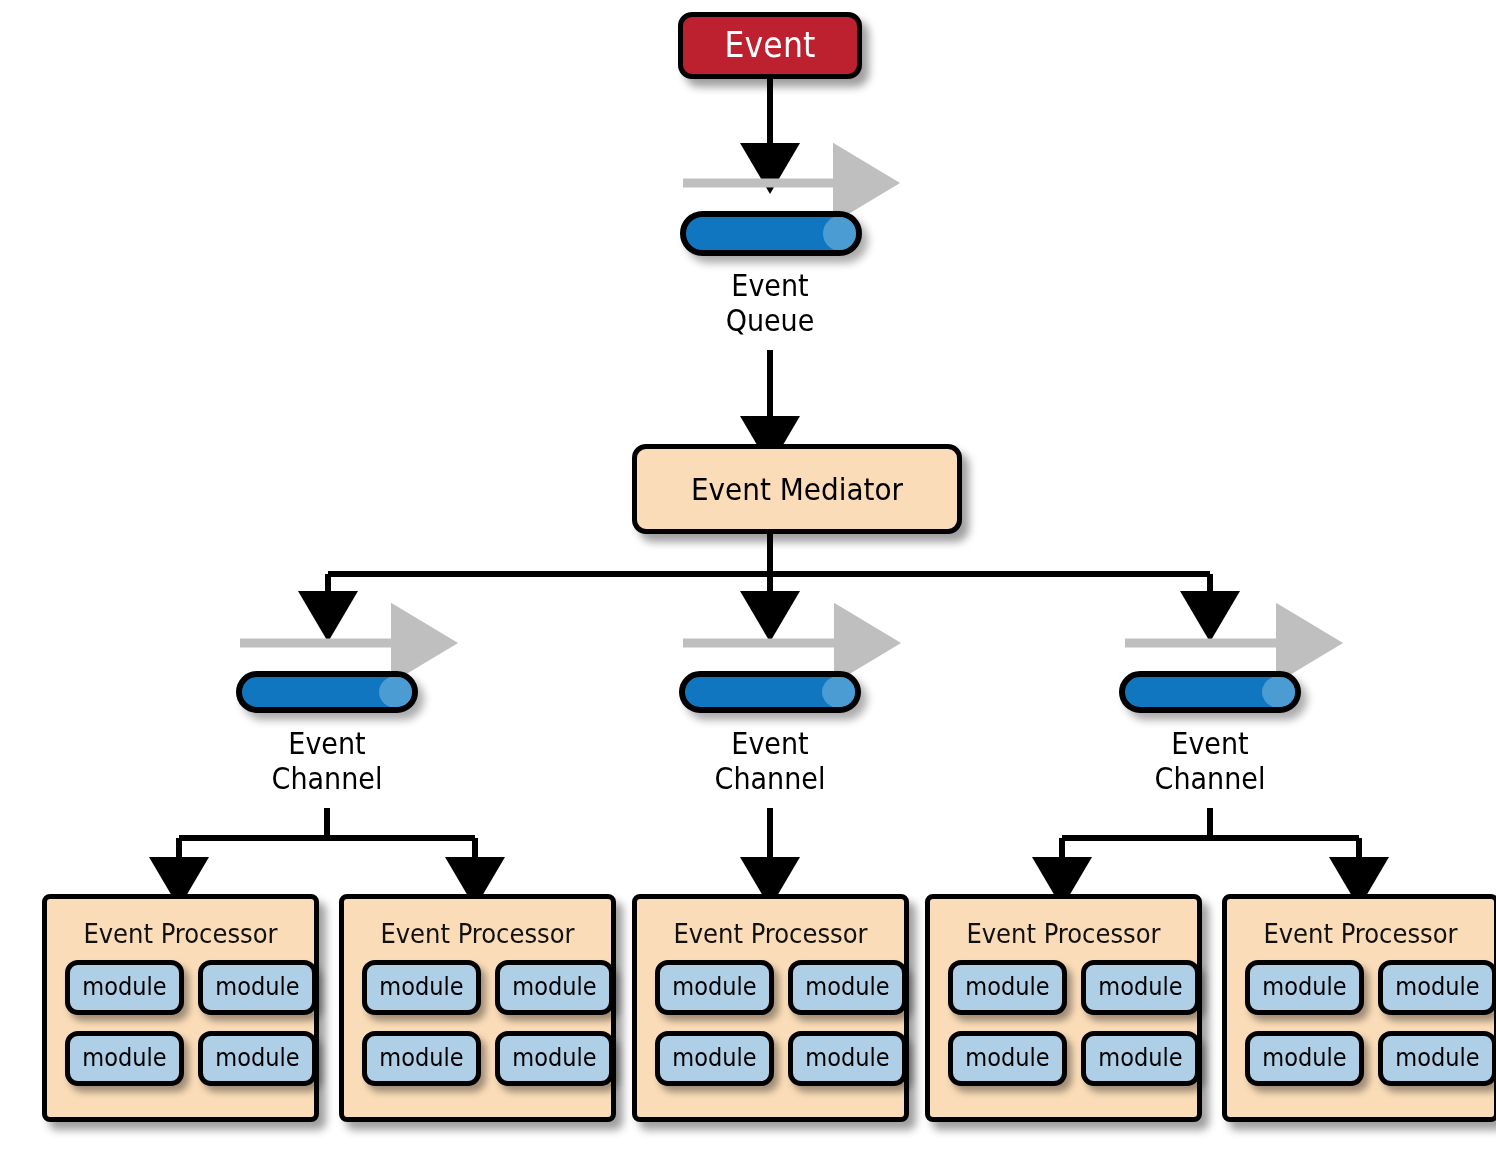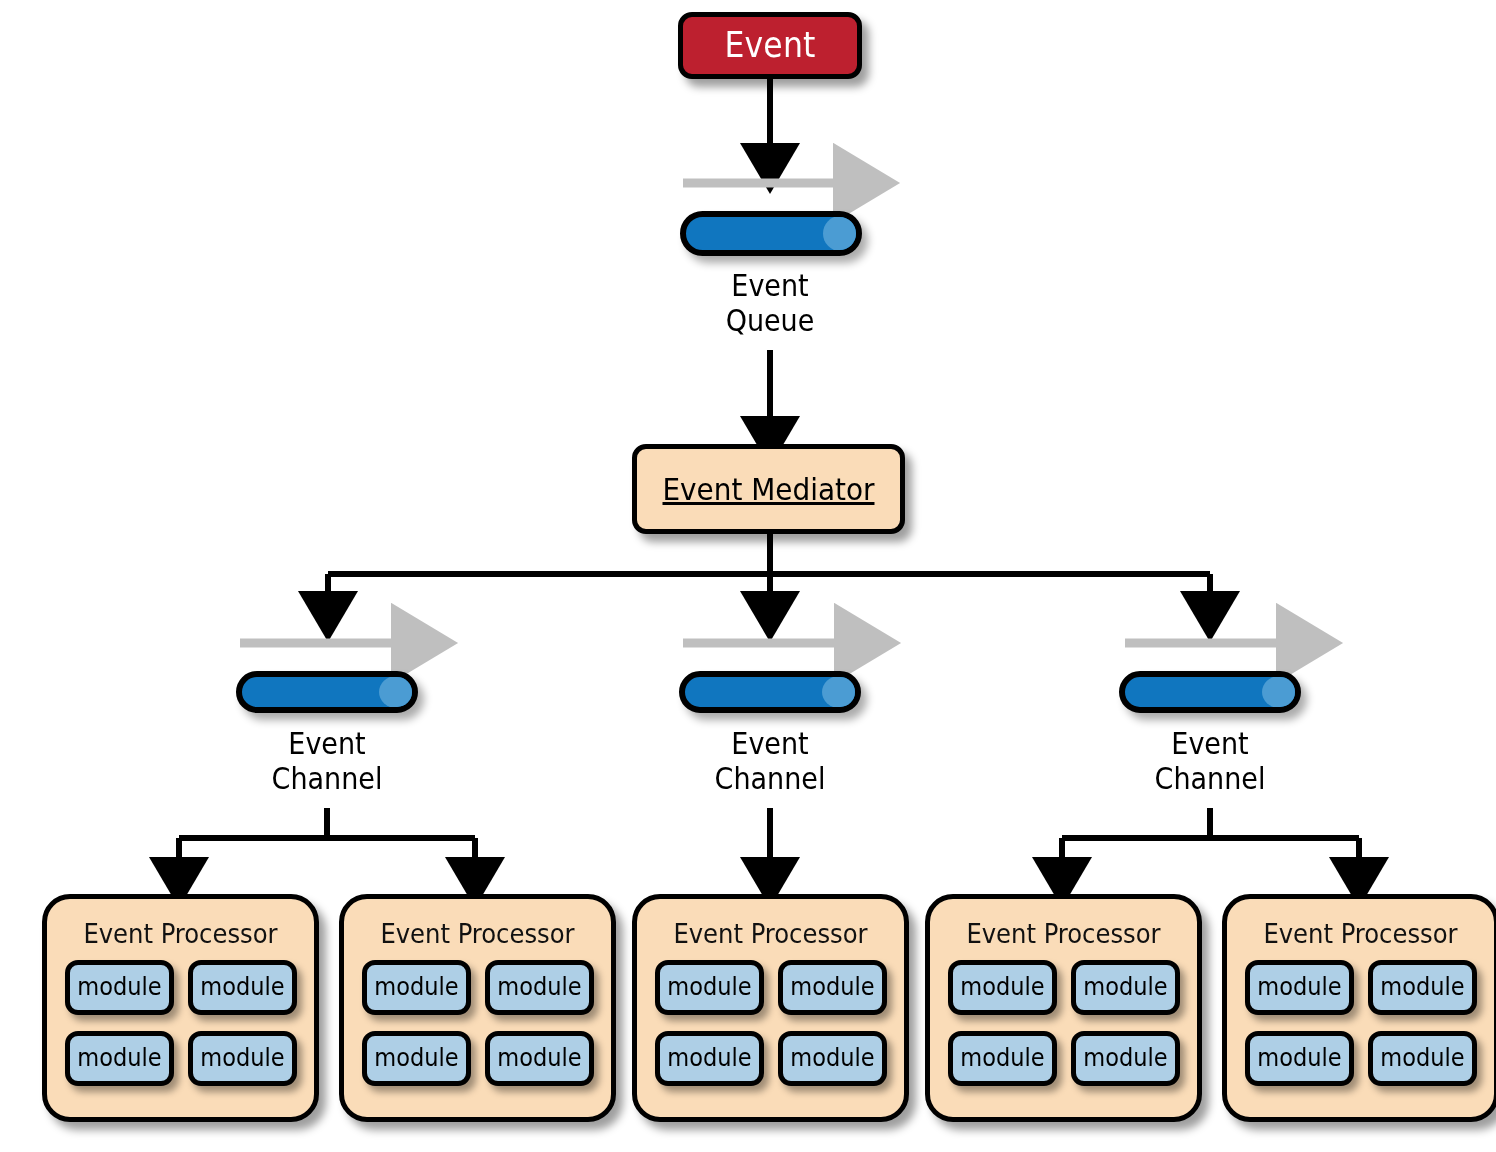--- a/index.html
+++ b/index.html
@@ -190,7 +190,7 @@
   <div class="caption" style="left:642px; top:268px; width:200px;">Event
 Queue</div>
 
-  <div class="node node-mediator" style="left:604px; top:444px; width:273px; height:90px;text-decoration:underline;">
+  <div class="node node-mediator" style="left:604px; top:444px; width:330px; height:90px;">
     <span>Event Mediator</span>
   </div>
 

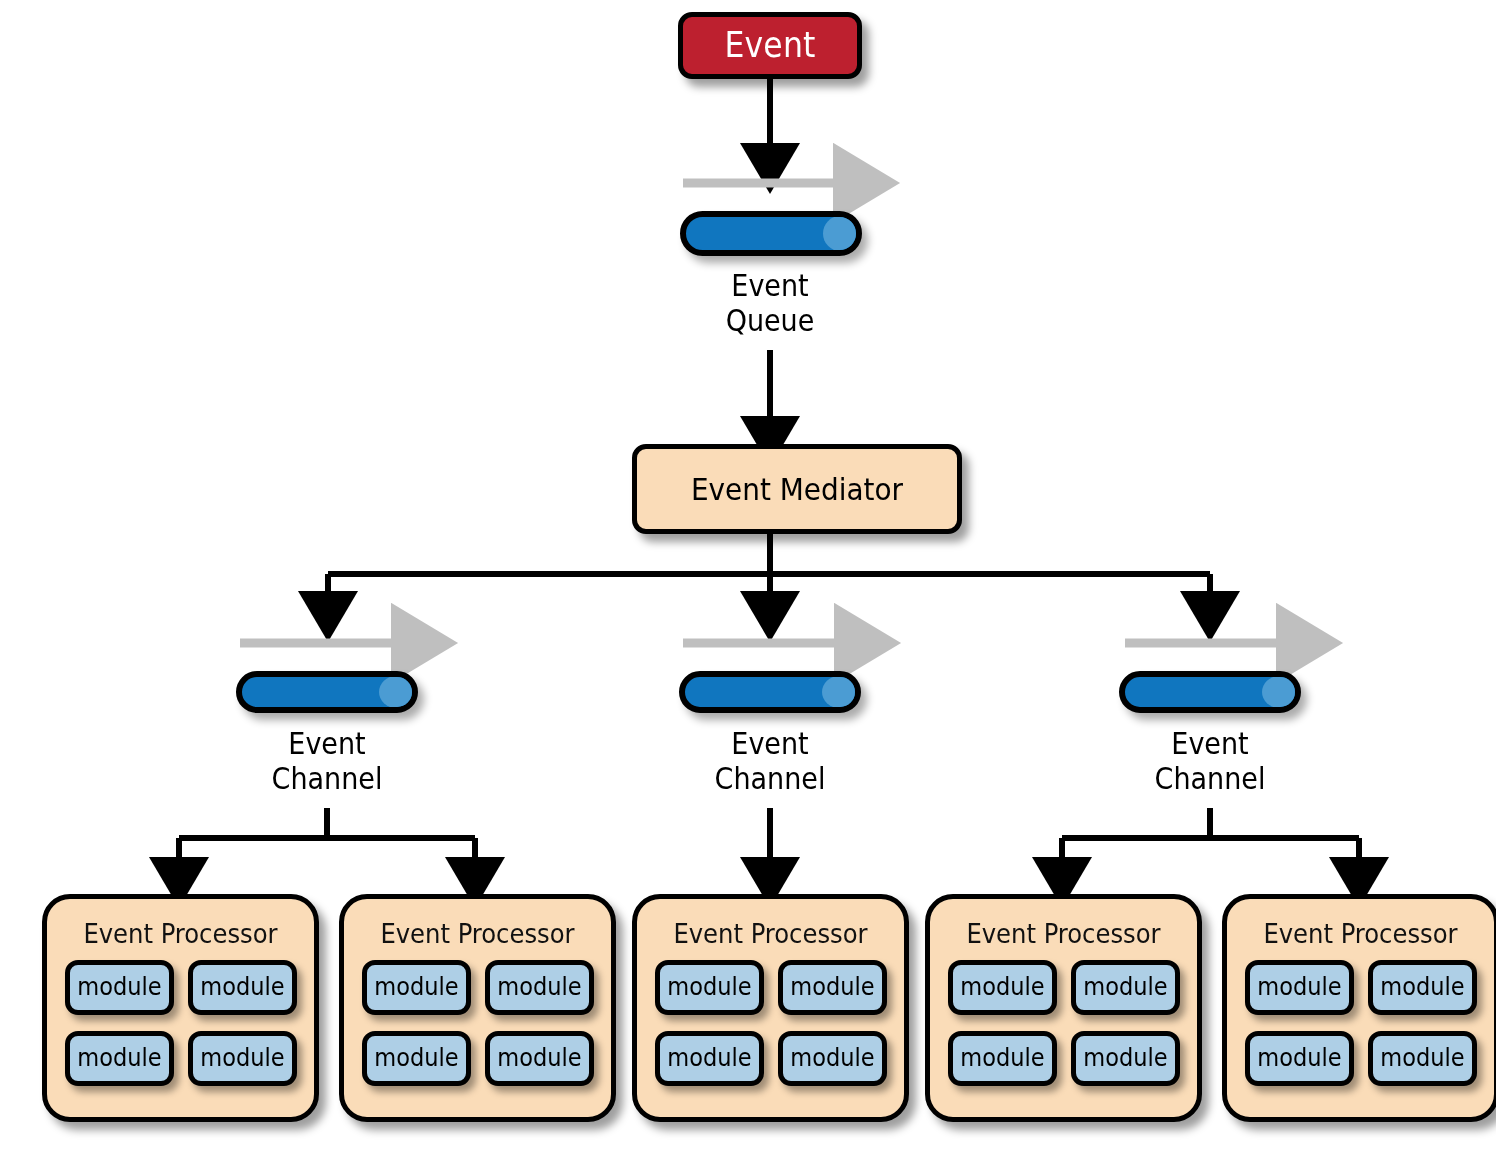--- a/index.html
+++ b/index.html
@@ -55,7 +55,7 @@
   .node-processor {
     background: #fadcb8;
     color: #000000;
-    border-radius: 28px;
+    border-radius: 8px;
     display: block;
     padding: 0;
   }

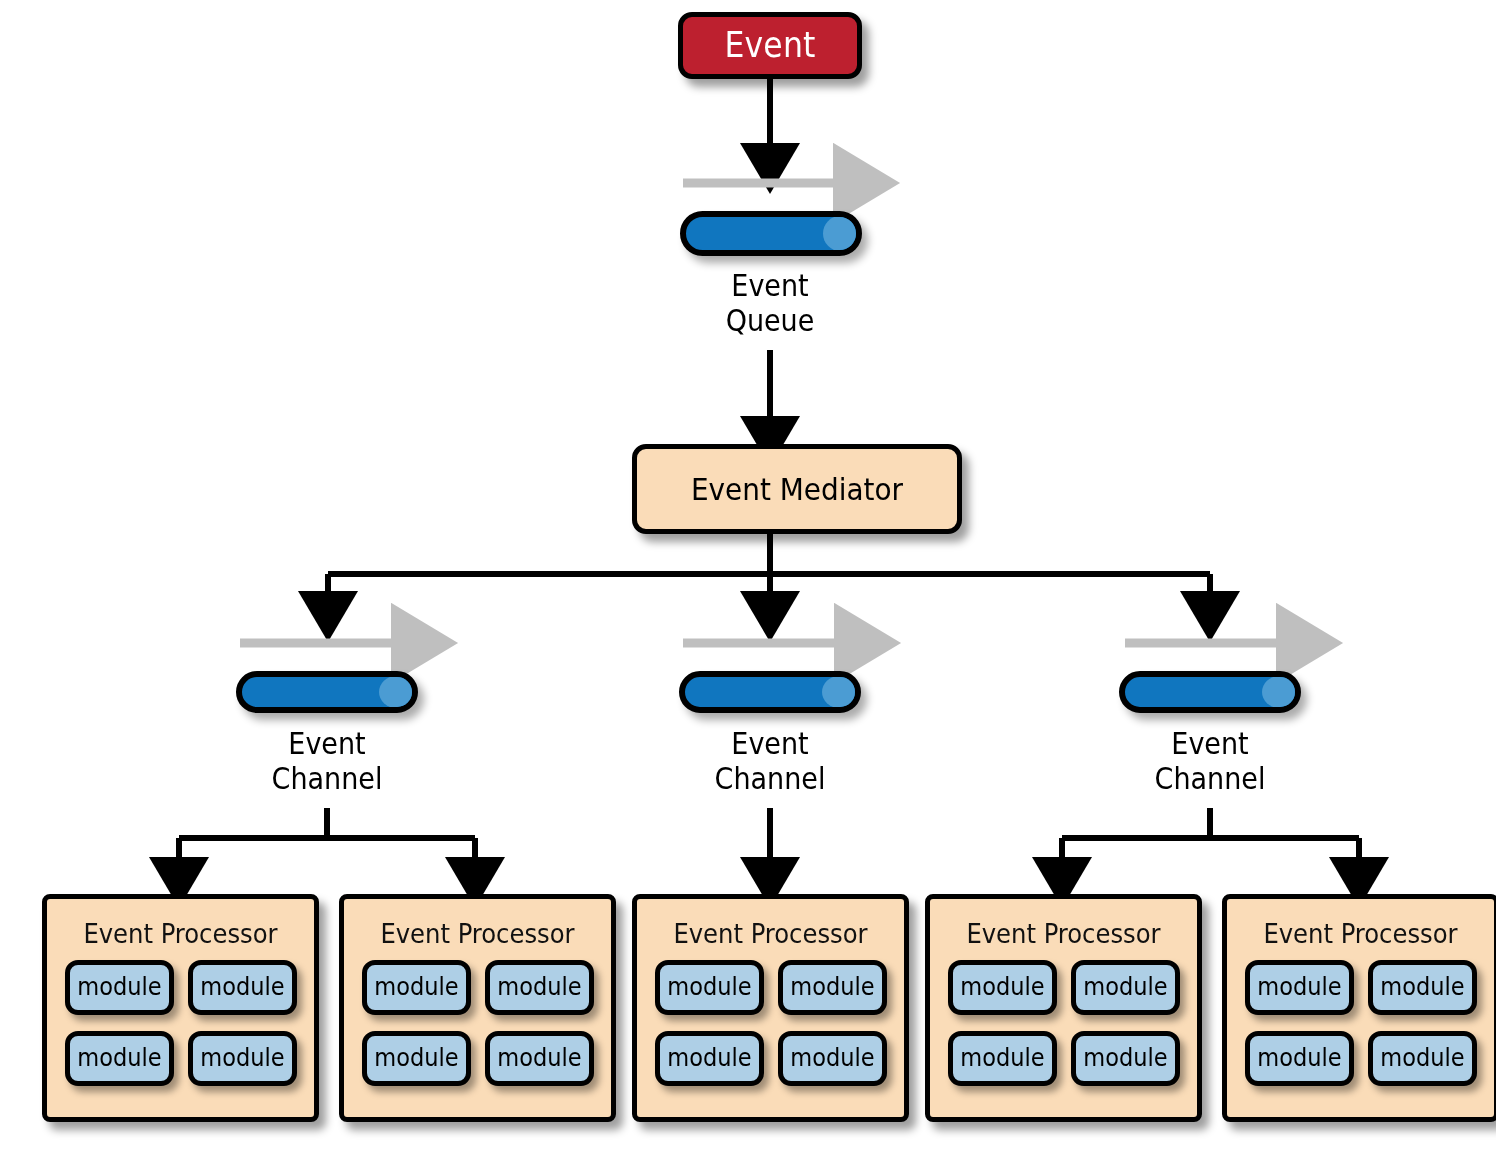--- a/index.html
+++ b/index.html
@@ -76,7 +76,7 @@
   }
   .module {
     box-sizing: border-box;
-    width: 109px;
+    width: 119px;
     height: 55px;
     background: #aecfe6;
     border: 5px solid #000000;

